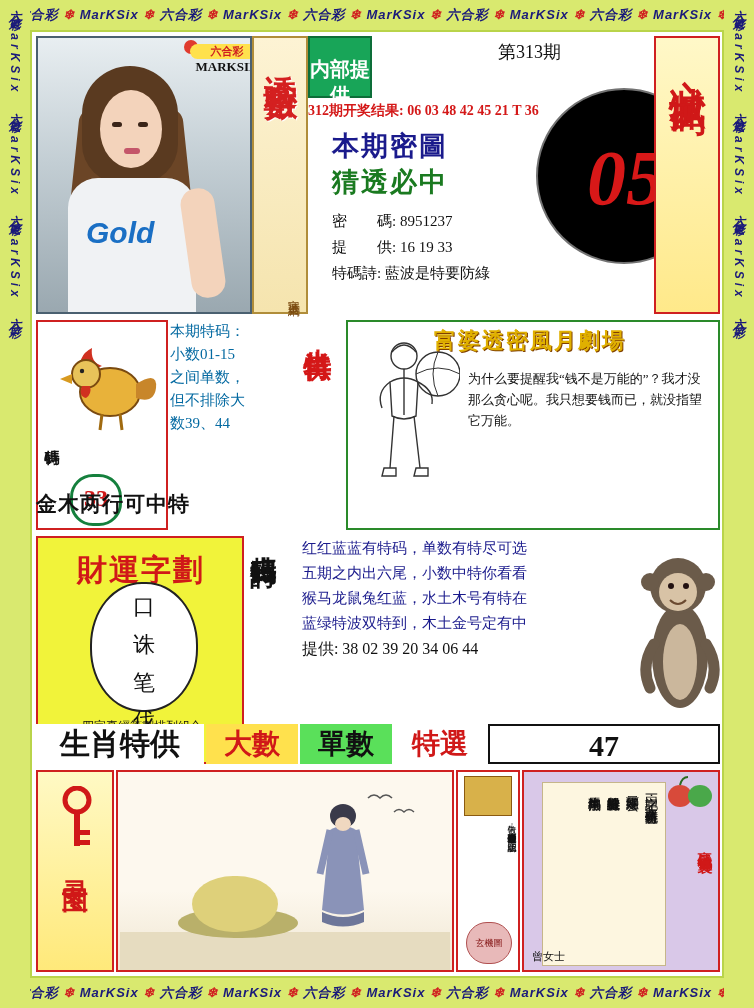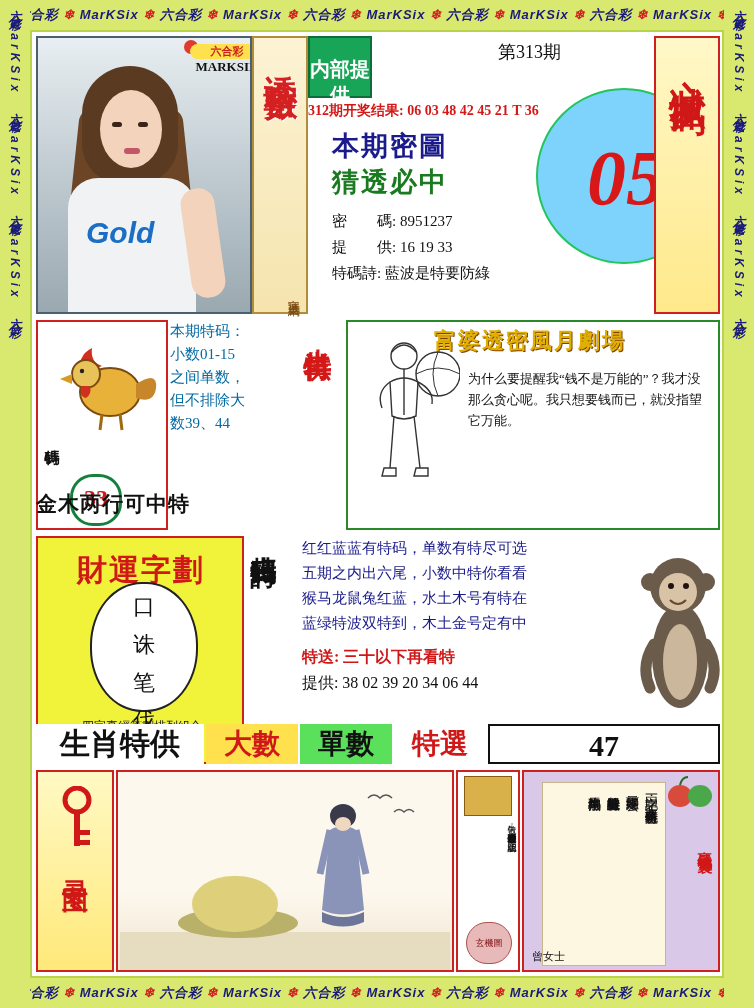--- a/index.html
+++ b/index.html
@@ -70,7 +70,7 @@
     font-family:"Liberation Serif",serif;}
 
   .circle-wrap{position:absolute;left:500px;top:52px;width:176px;height:176px;border-radius:88px;
-    background:#7dd3fc;border:2px solid #22c55e;box-sizing:border-box;}
+    background:#000000;border:2px solid #737373;box-sizing:border-box;}
   .circle-num{position:absolute;left:0;top:0;width:176px;height:176px;line-height:176px;text-align:center;
     font-size:78px;color:#d81818;font-family:"Liberation Serif",serif;font-style:italic;font-weight:bold;}
   .right-col{position:absolute;left:618px;top:0;width:66px;height:278px;

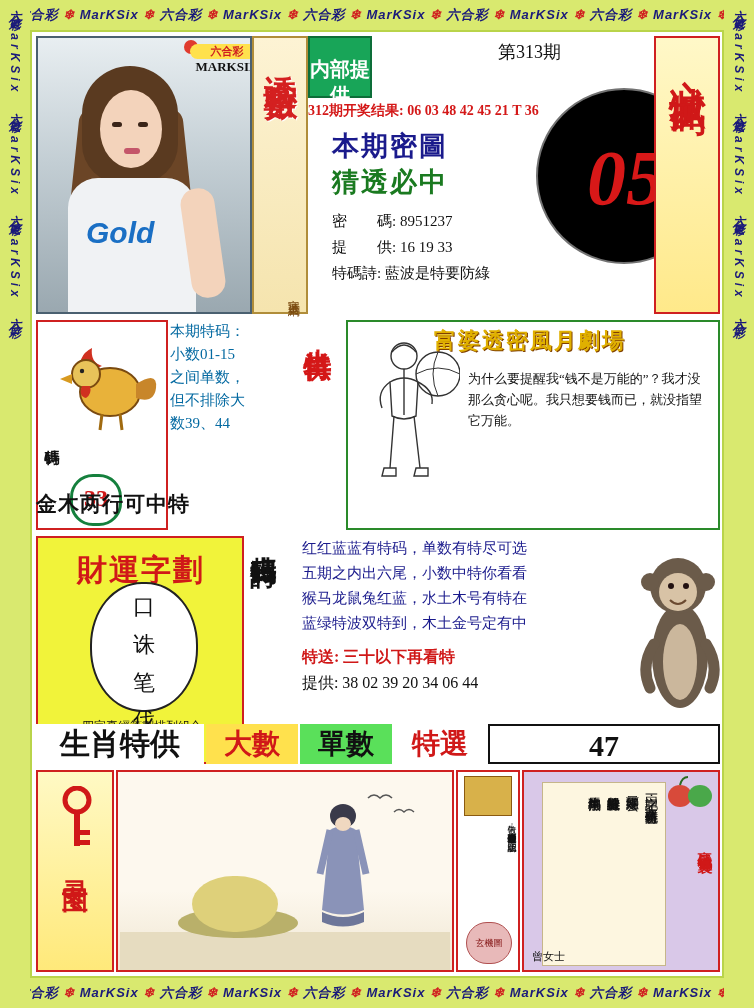--- a/index.html
+++ b/index.html
@@ -307,10 +307,6 @@
       <p>五期之内出六尾，小数中特你看看</p>
       <p>猴马龙鼠兔红蓝，水土木号有特在</p>
       <p>蓝绿特波双特到，木土金号定有中</p>
-      <p style="margin-top:8px">
-        <span class="tesong">特送:</span>
-        <span class="tesong">三十以下再看特</span>
-      </p>
       <p>
         <span class="gongying">提供:</span>
         <span class="gongying">38 02 39 20 34 06 44</span>

